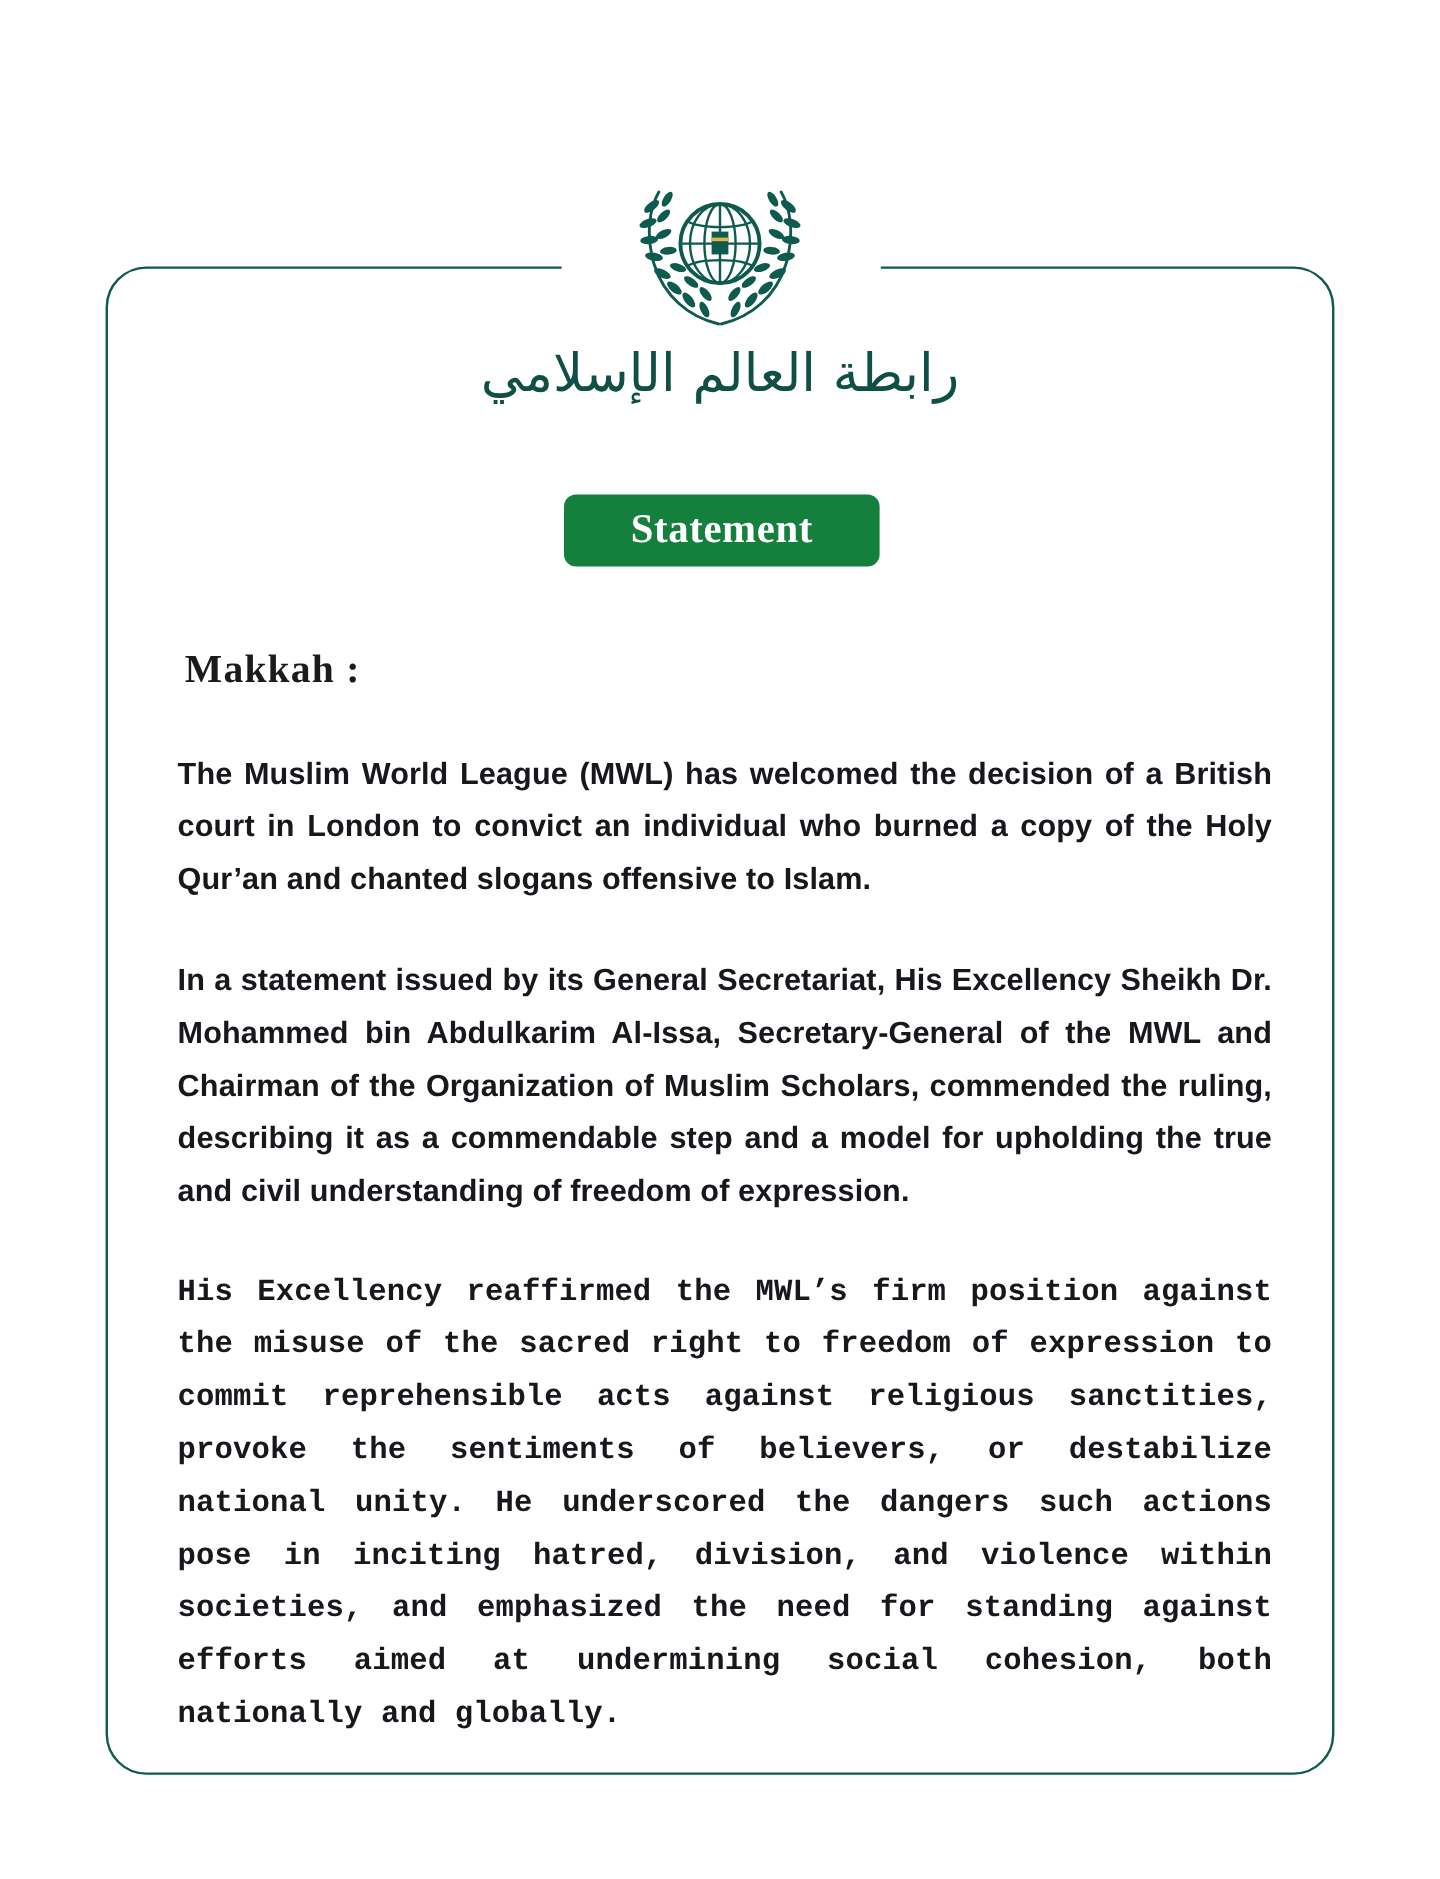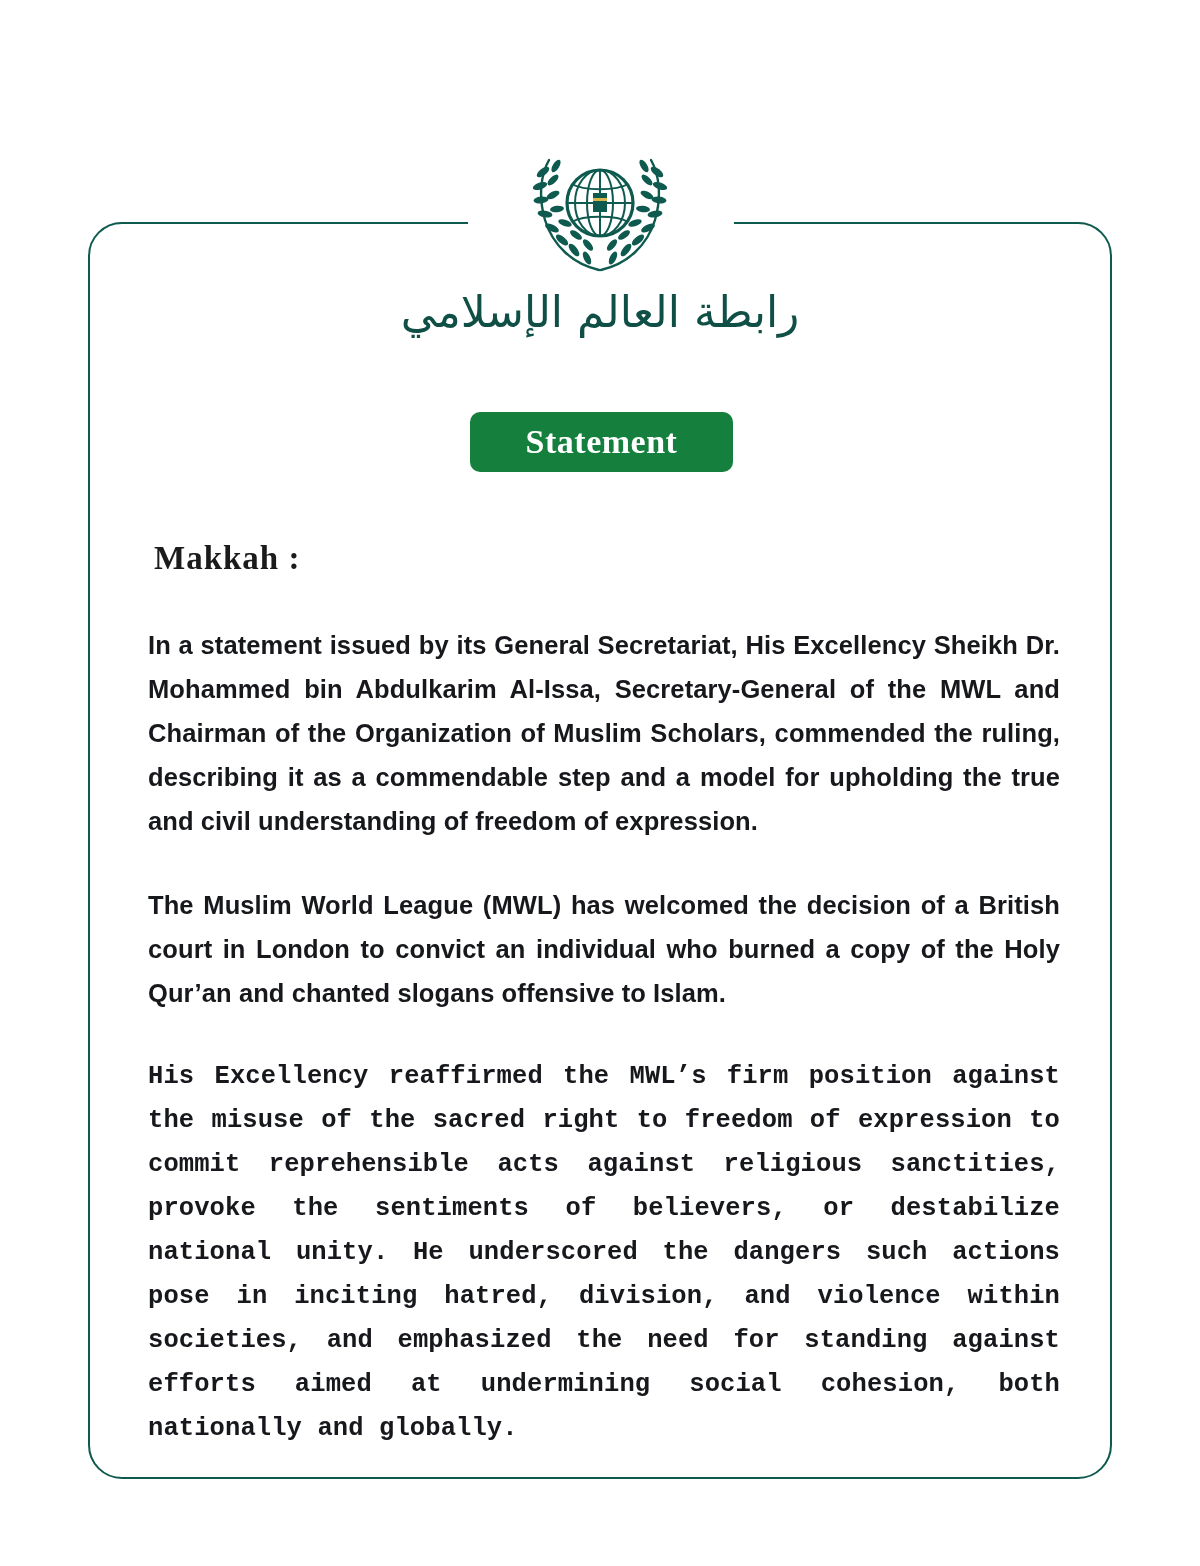--- a/index.html
+++ b/index.html
@@ -200,8 +200,8 @@
 
 <div class="content">
   <div class="dateline">Makkah :</div>
+  <p class="para">The Muslim World League (MWL) has welcomed the decision of a British court in London to convict an individual who burned a copy of the Holy Qur’an and chanted slogans offensive to Islam.</p>
   <p class="para">In a statement issued by its General Secretariat, His Excellency Sheikh Dr. Mohammed bin Abdulkarim Al-Issa, Secretary-General of the MWL and Chairman of the Organization of Muslim Scholars, commended the ruling, describing it as a commendable step and a model for upholding the true and civil understanding of freedom of expression.</p>
-  <p class="para">The Muslim World League (MWL) has welcomed the decision of a British court in London to convict an individual who burned a copy of the Holy Qur’an and chanted slogans offensive to Islam.</p>
   <p class="para">His Excellency reaffirmed the MWL’s firm position against the misuse of the sacred right to freedom of expression to commit reprehensible acts against religious sanctities, provoke the sentiments of believers, or destabilize national unity. He underscored the dangers such actions pose in inciting hatred, division, and violence within societies, and emphasized the need for standing against efforts aimed at undermining social cohesion, both nationally and globally.</p>
 </div>
 

